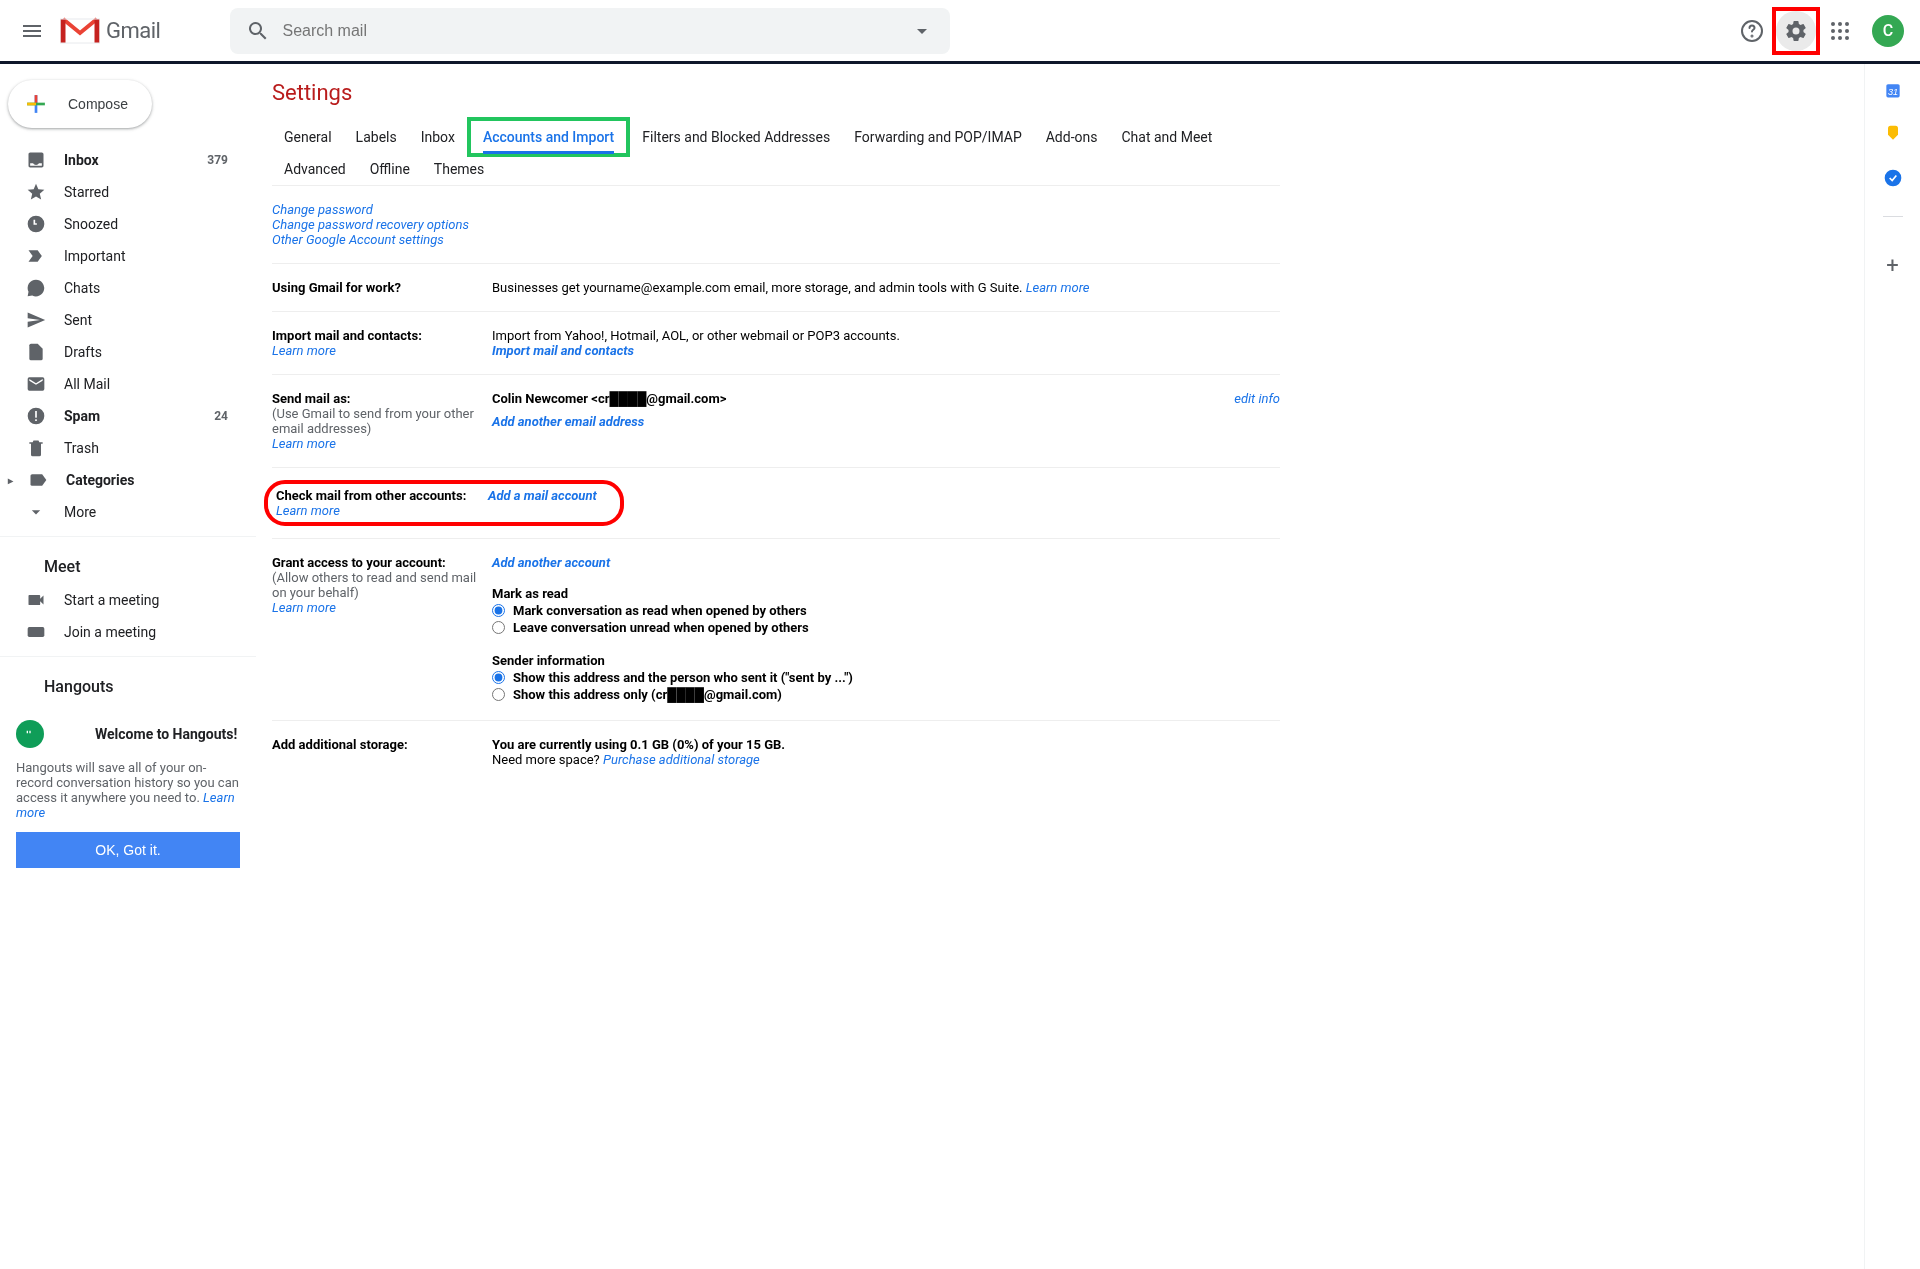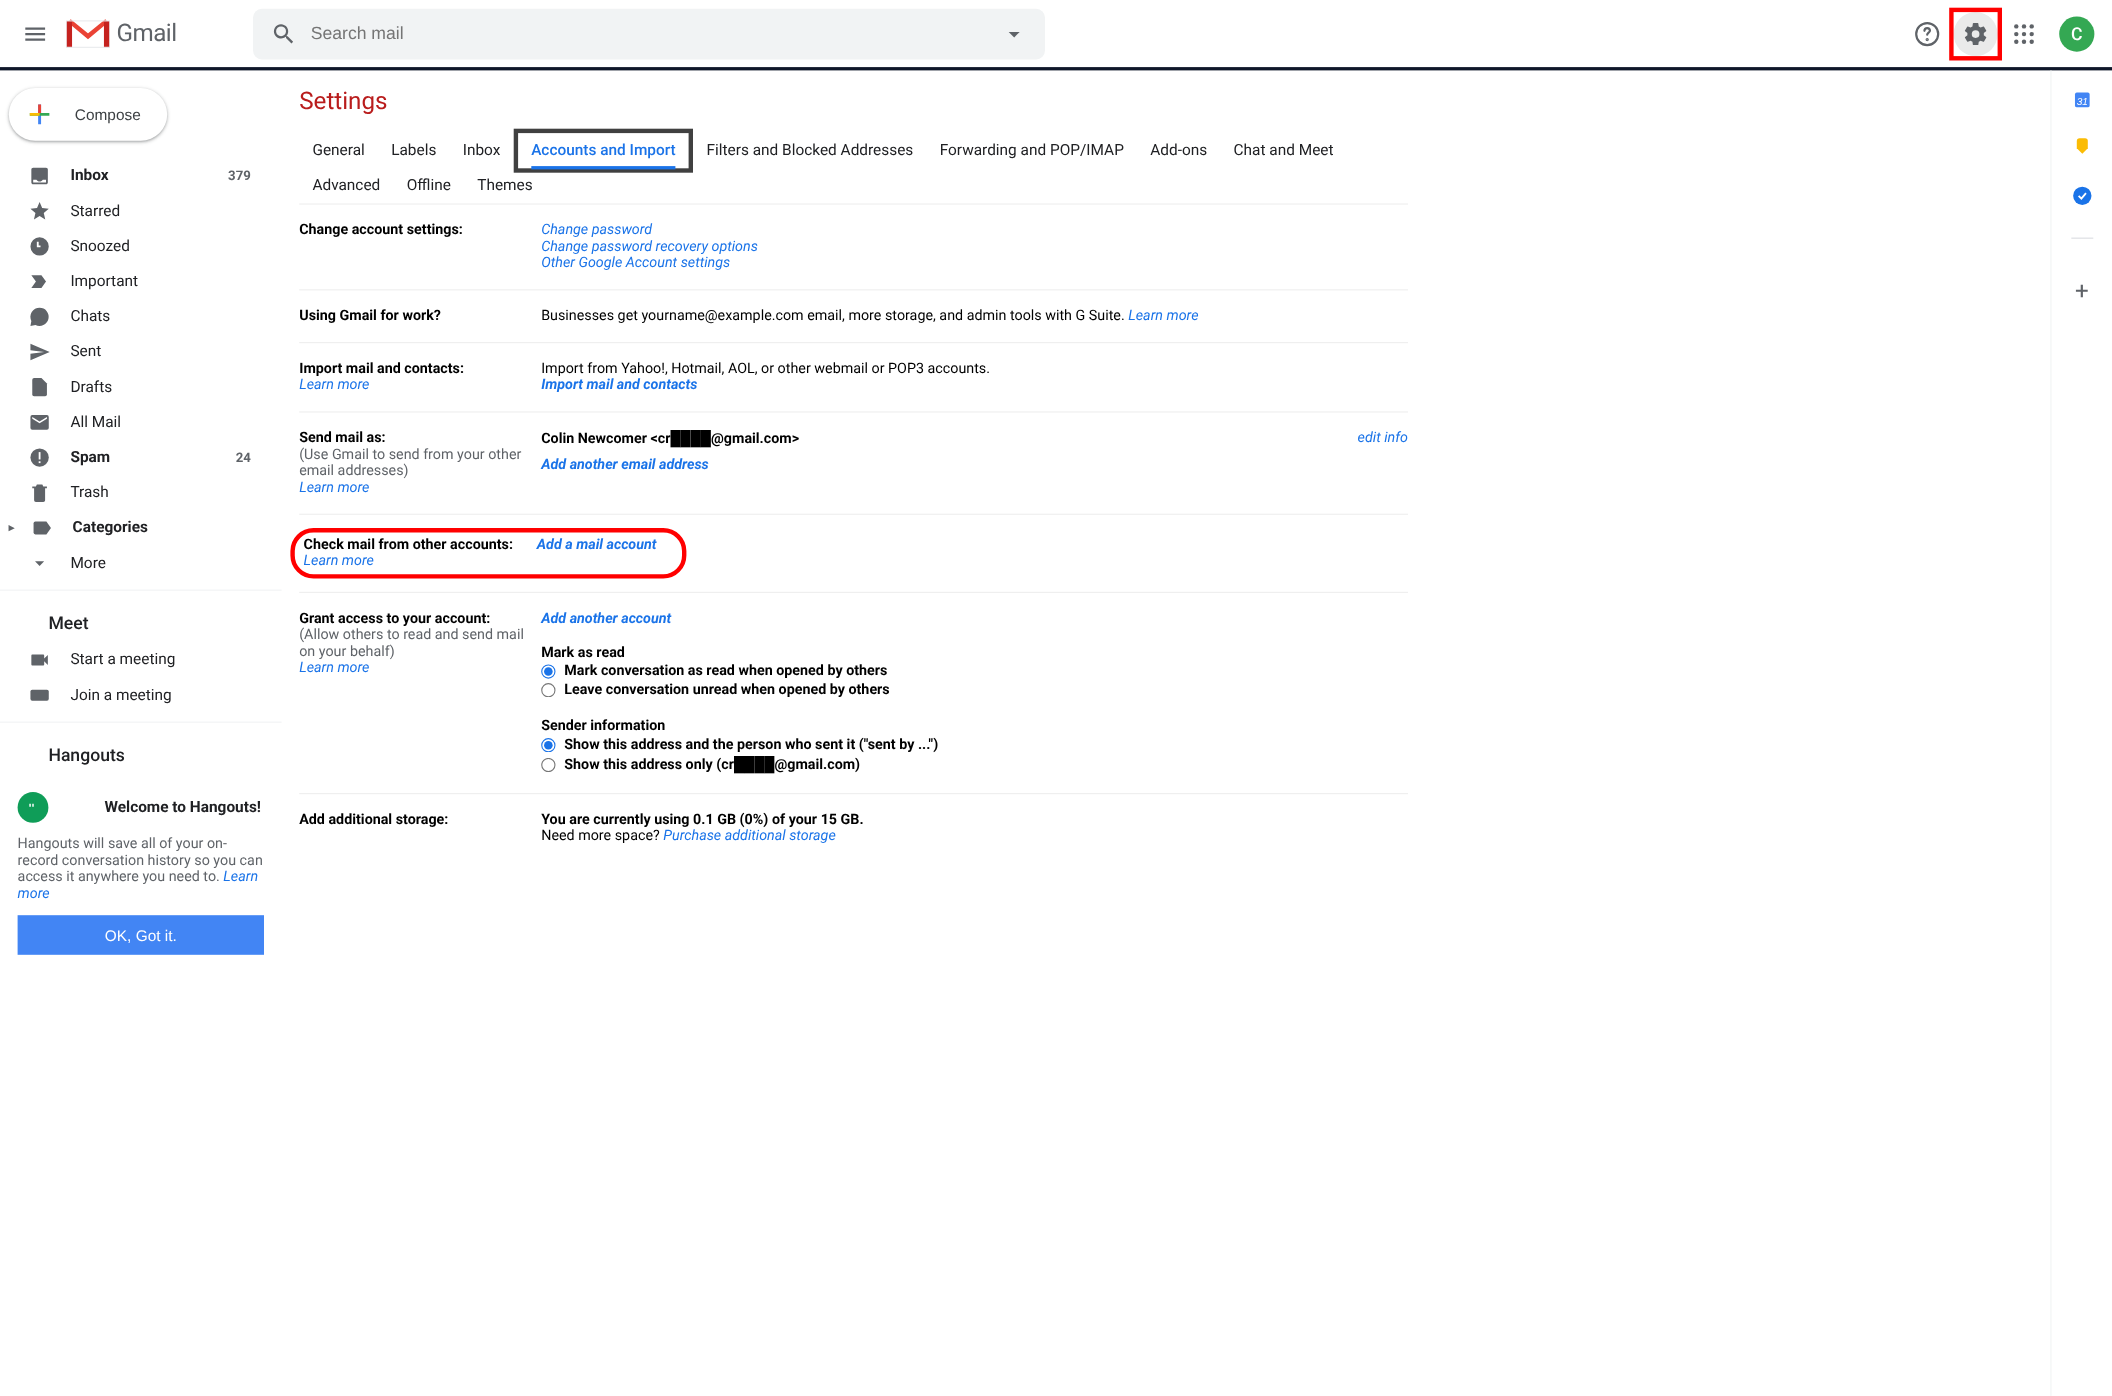--- a/index.html
+++ b/index.html
@@ -50,7 +50,7 @@
 .tab.inactive { color: #202124; }
 .tab.active { color: #1a73e8; font-weight: 500; }
 .tab.active::after { content:''; position:absolute; bottom:-1px; left:12px; right:12px; height:3px; background:#1a73e8; }
-.tab-highlight { border: 4px solid #404040; margin: -4px 0; }
+.tab-highlight { border: 4px solid #22c55e; margin: -4px 0; }
 
 
 .settings-section { display: flex; padding: 16px 0; border-bottom: 1px solid #eee; font-size: 13px; }

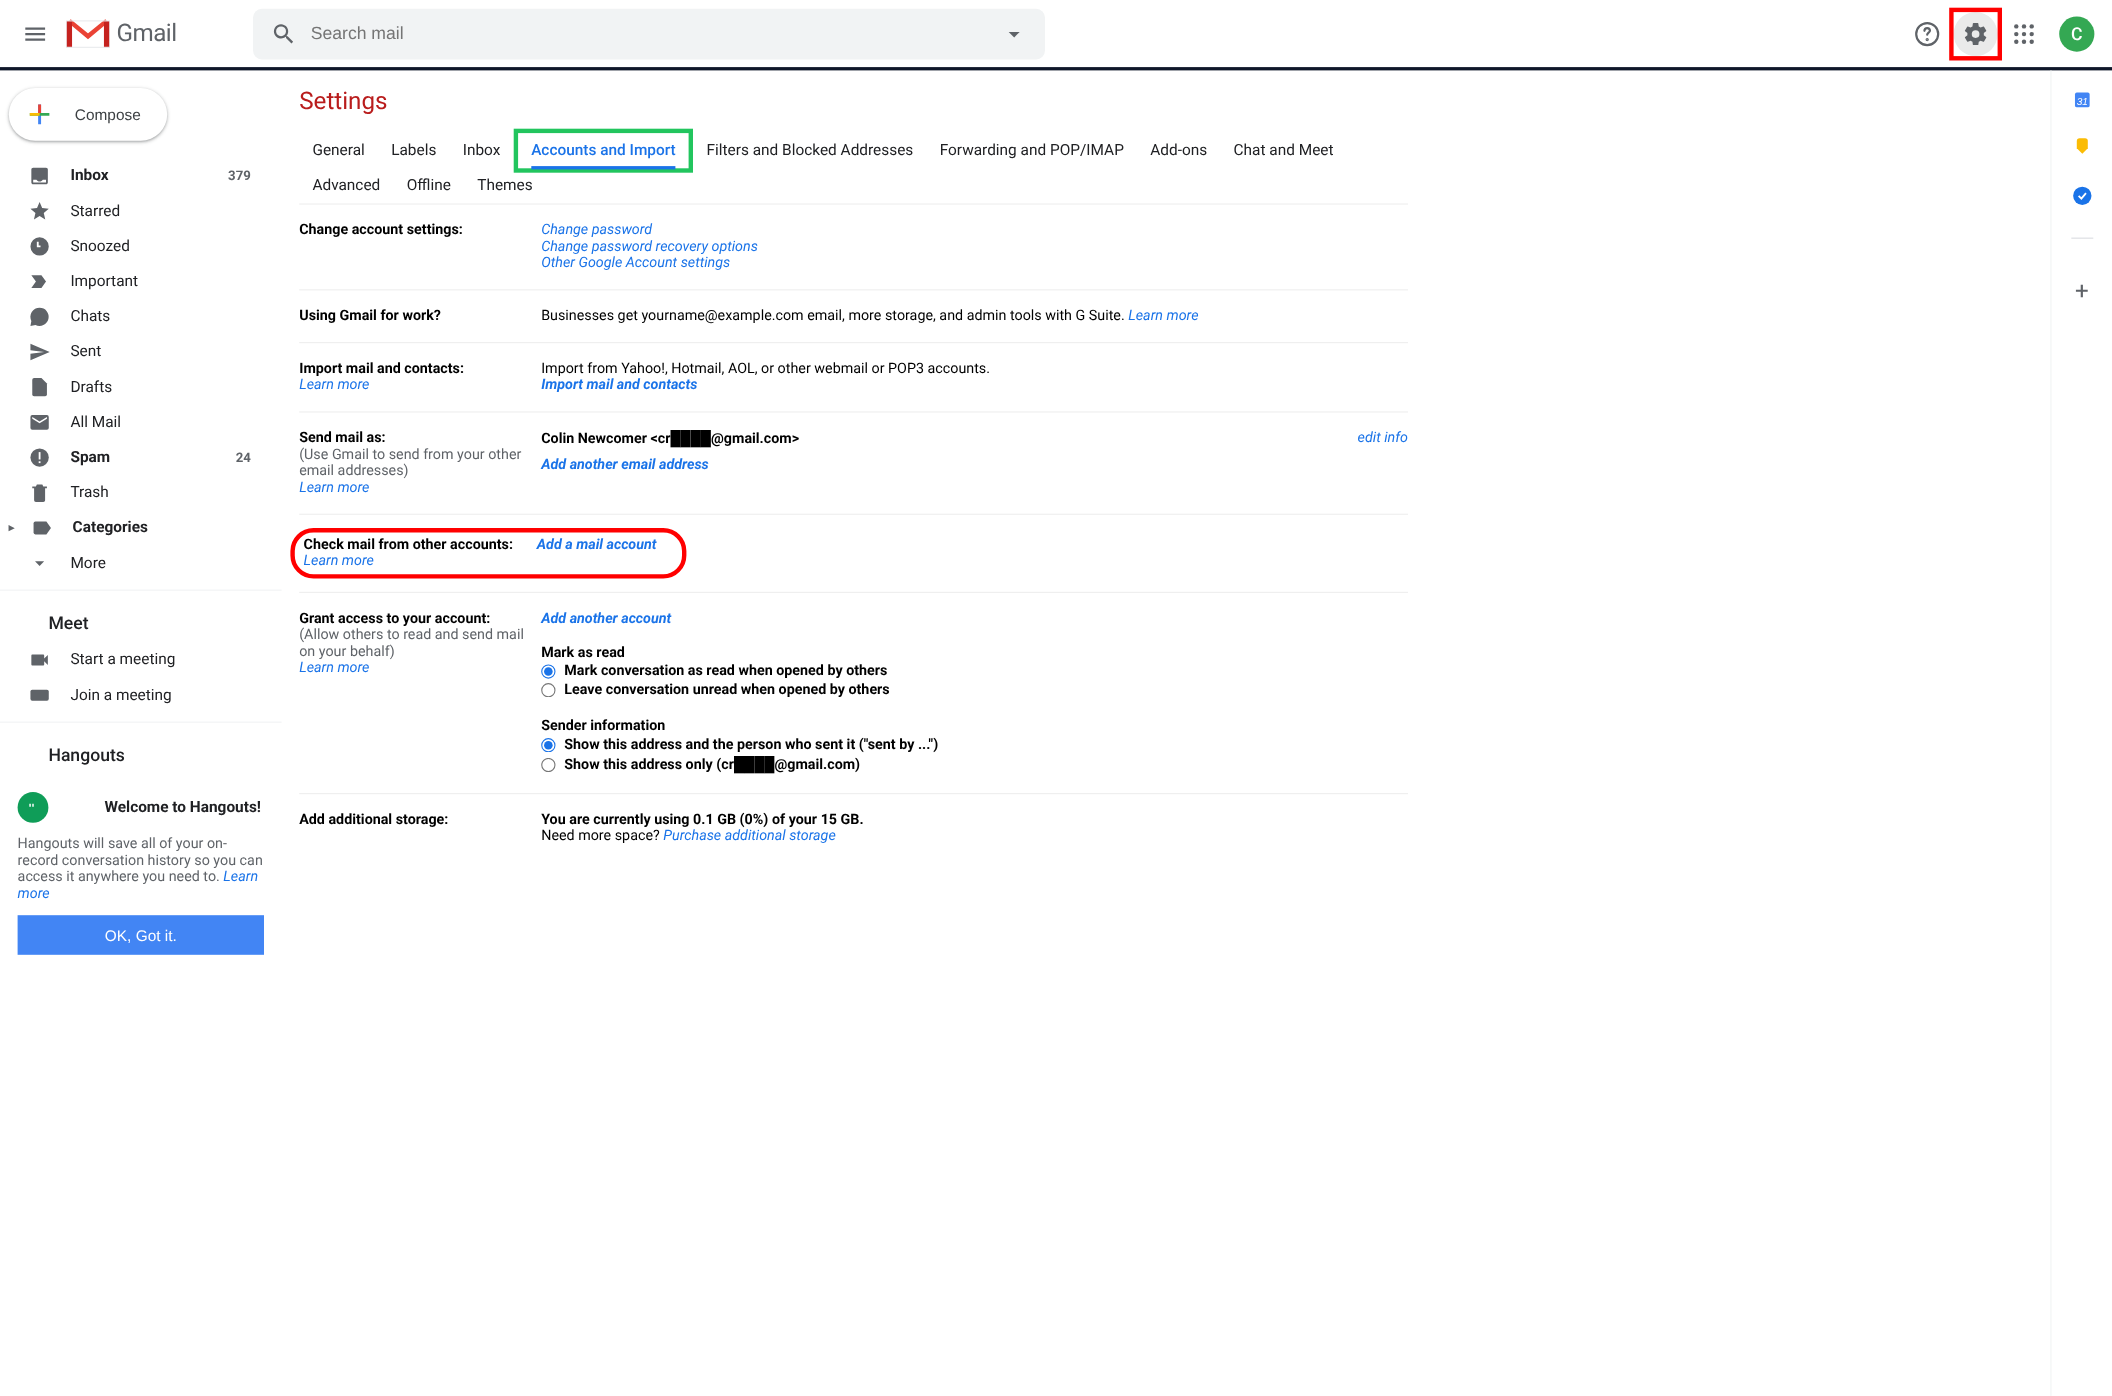--- a/index.html
+++ b/index.html
@@ -313,7 +313,6 @@
     </div>
 
     <div class="settings-section">
-      <div class="settings-label">Change account settings:</div>
       <div class="settings-content">
         <a>Change password</a><br>
         <a>Change password recovery options</a><br>

